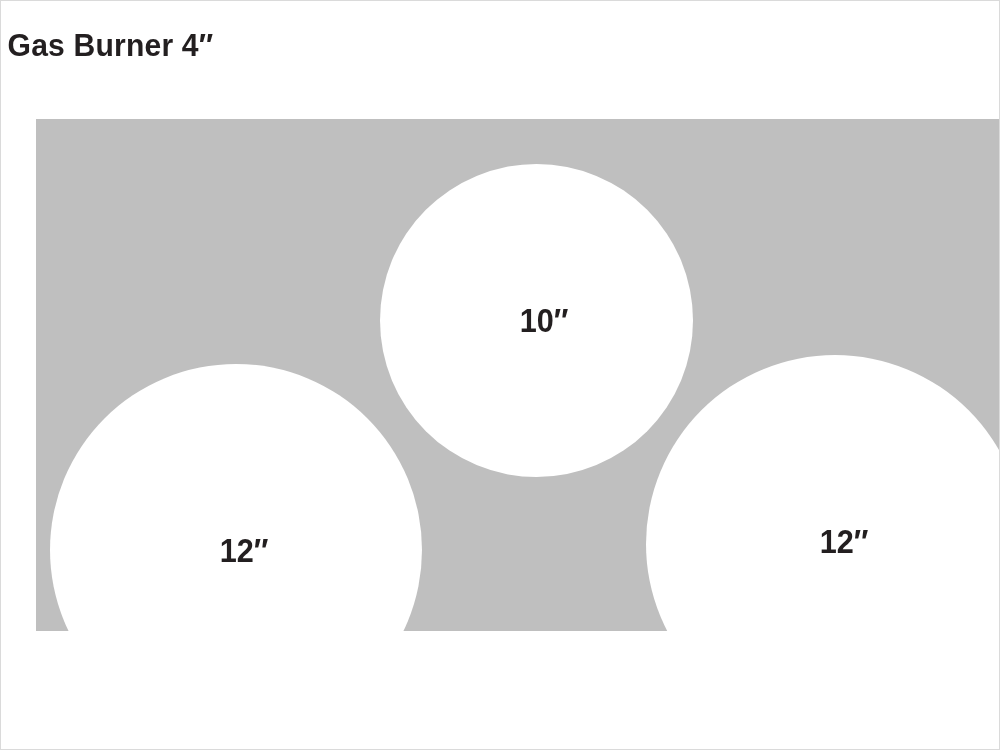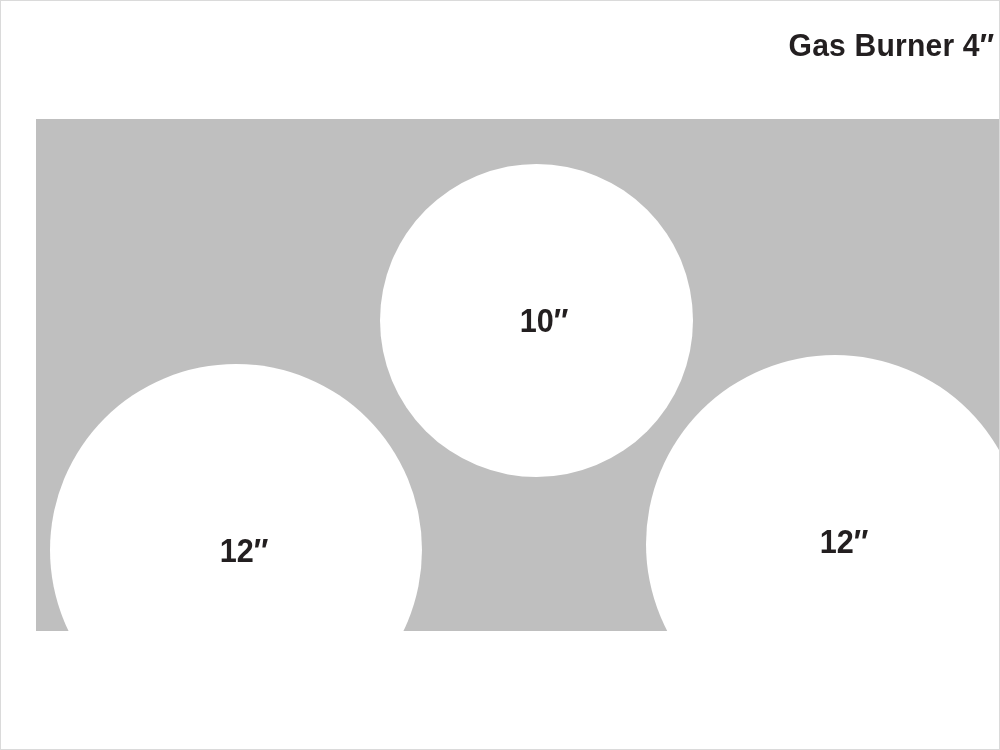--- a/index.html
+++ b/index.html
@@ -33,7 +33,7 @@
     z-index: 3;
     display: flex;
     align-items: center;
-    justify-content: flex-end;
+    justify-content: flex-start;
     box-sizing: border-box;
     padding-bottom: 30px;
   }

